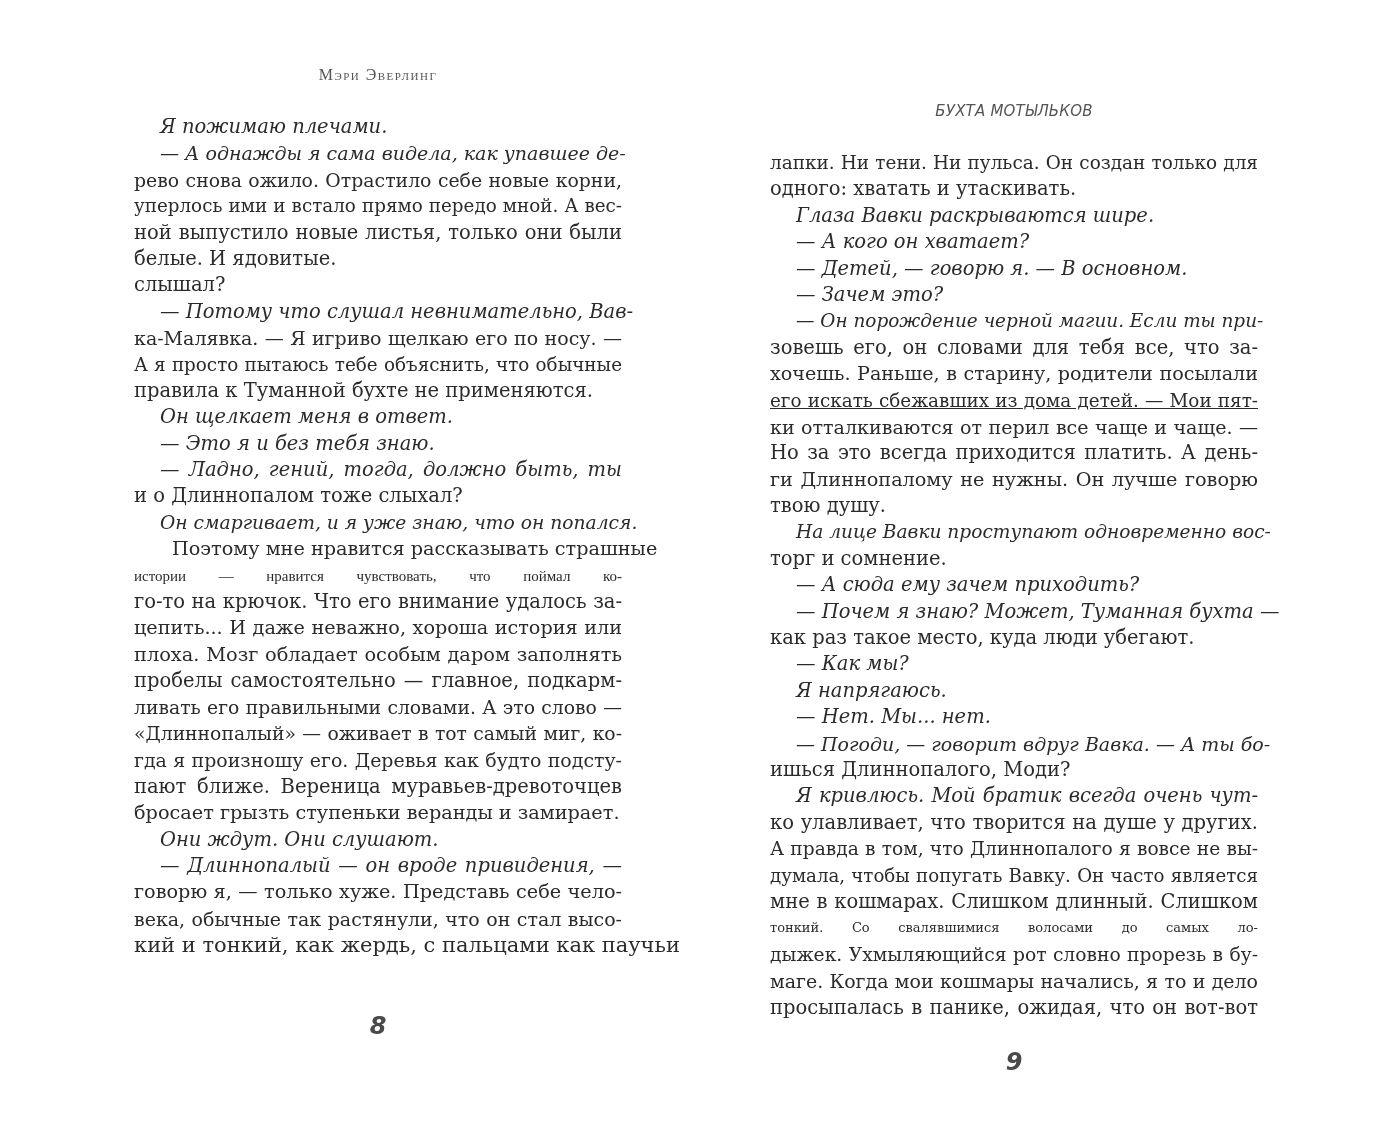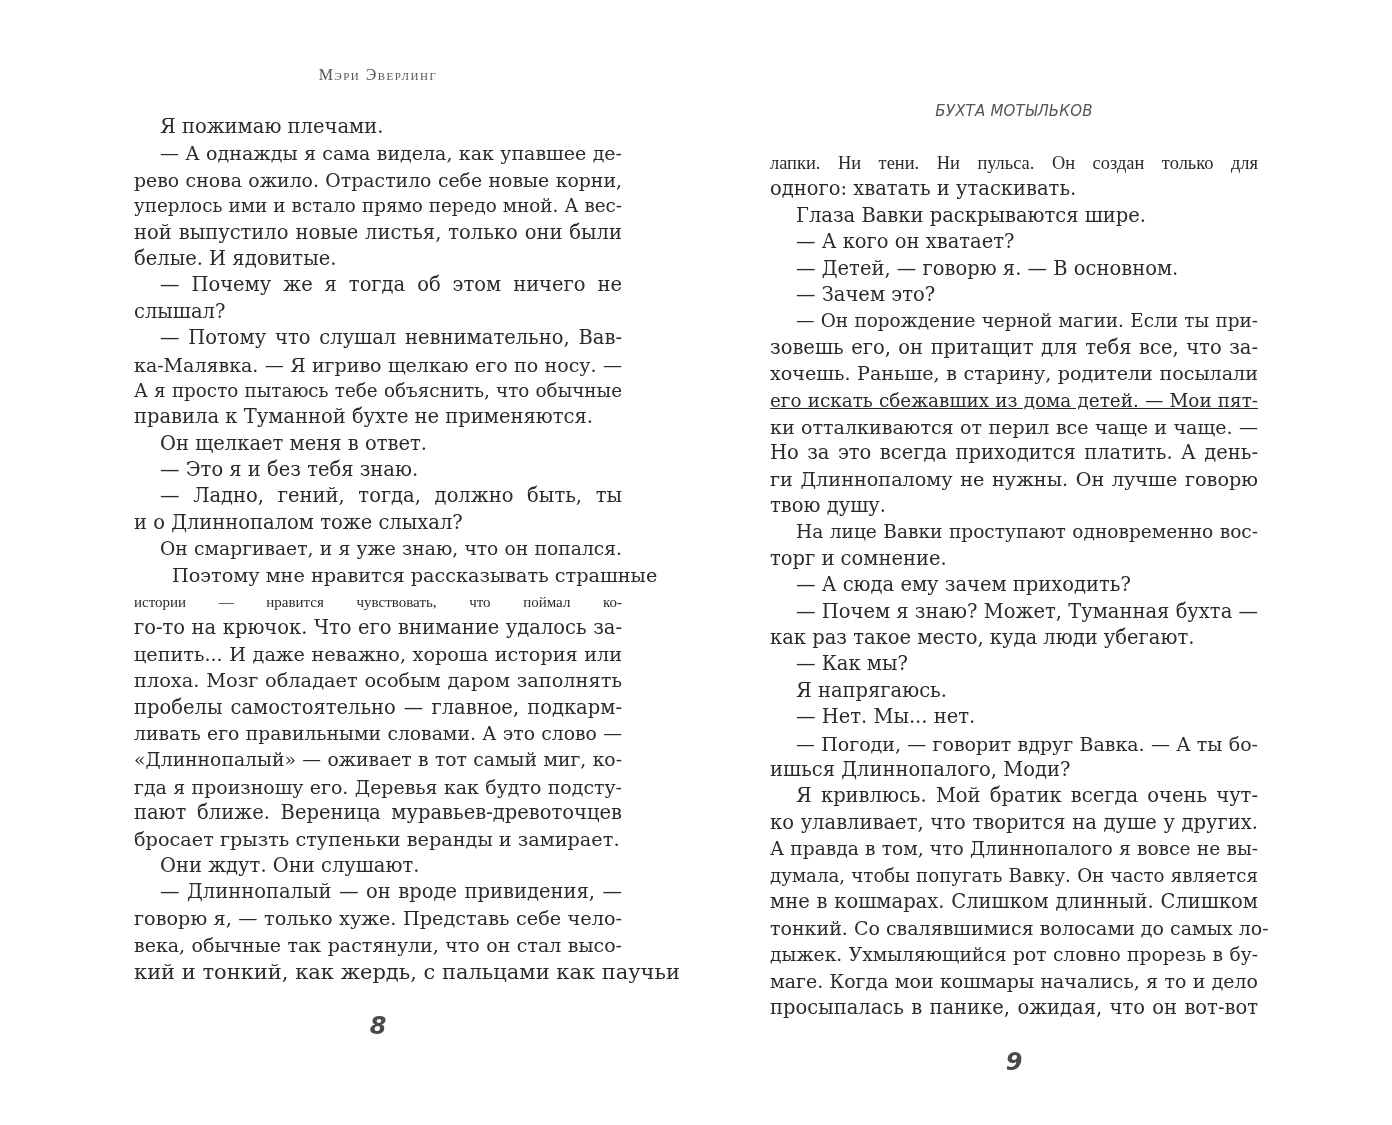--- a/index.html
+++ b/index.html
@@ -72,6 +72,7 @@
     }
     .line.indent {
       padding-left: 26px;
+      font-style: italic;
     }
 
     .folio {

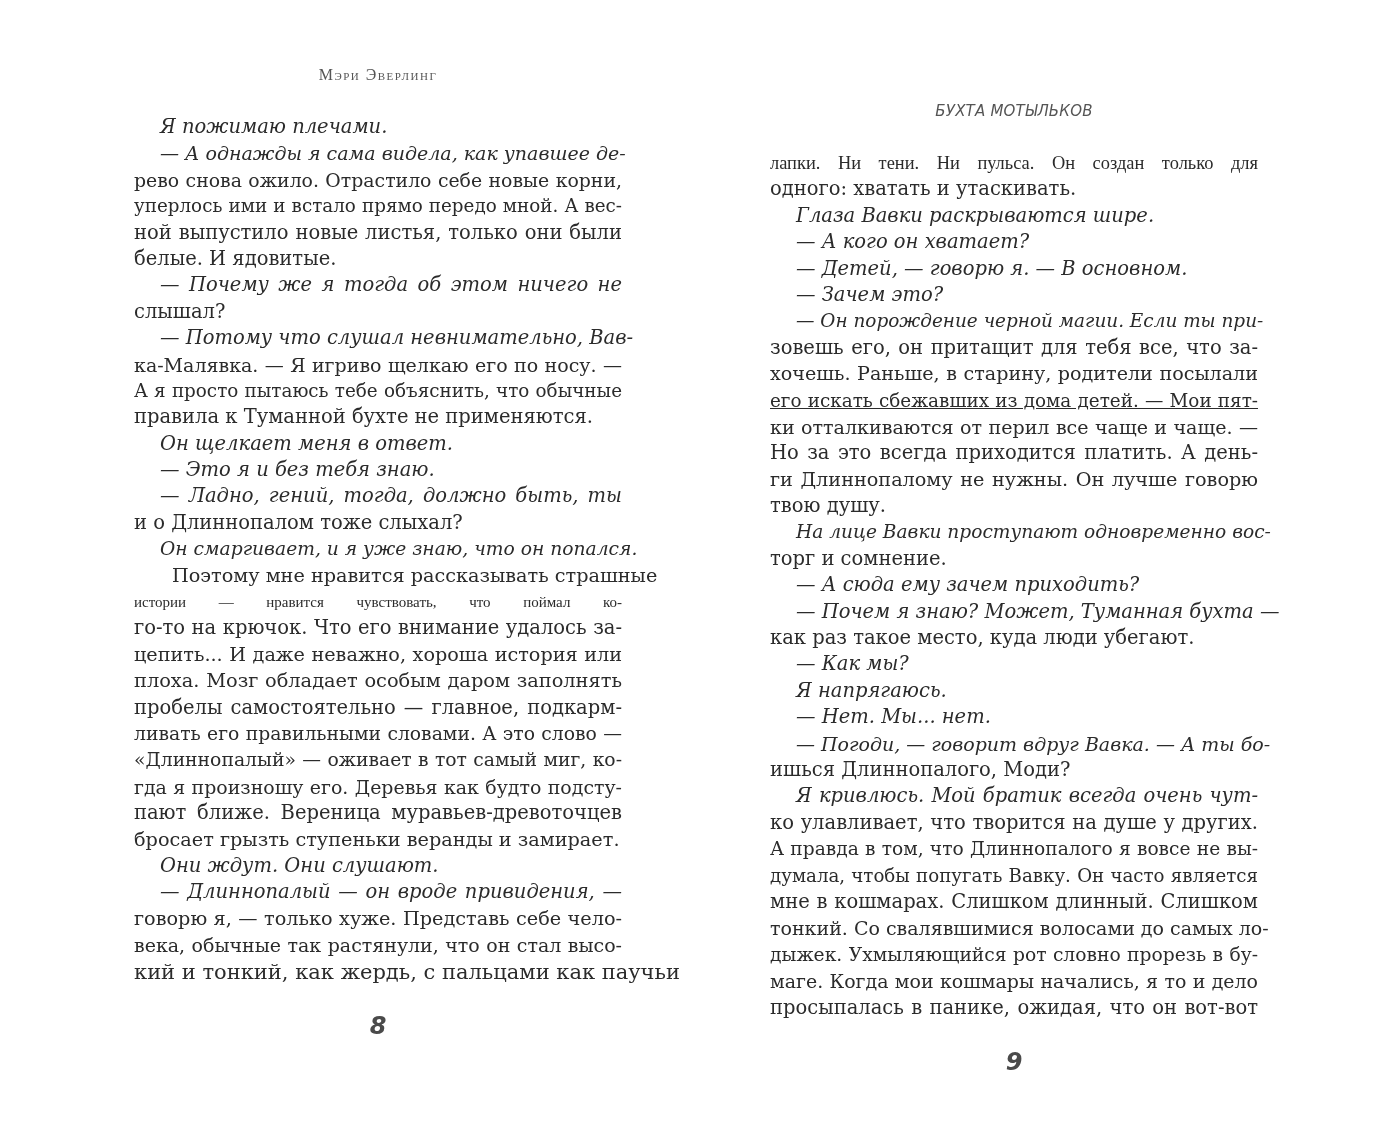--- a/index.html
+++ b/index.html
@@ -137,7 +137,7 @@
 <div class="page page-right">
   <div class="running-head">БУХТА МОТЫЛЬКОВ</div>
   <div class="text-block">
-      <div class="line" style="font-size: 18.4283px; font-family: Liberation Serif, serif;">лапки. Ни тени. Ни пульса. Он создан только для</div>
+      <div class="line" style="font-size: 18.4283px;">лапки. Ни тени. Ни пульса. Он создан только для</div>
       <div class="line last">одного: хватать и утаскивать.</div>
       <div class="line indent last">Глаза Вавки раскрываются шире.</div>
       <div class="line indent last">— А кого он хватает?</div>

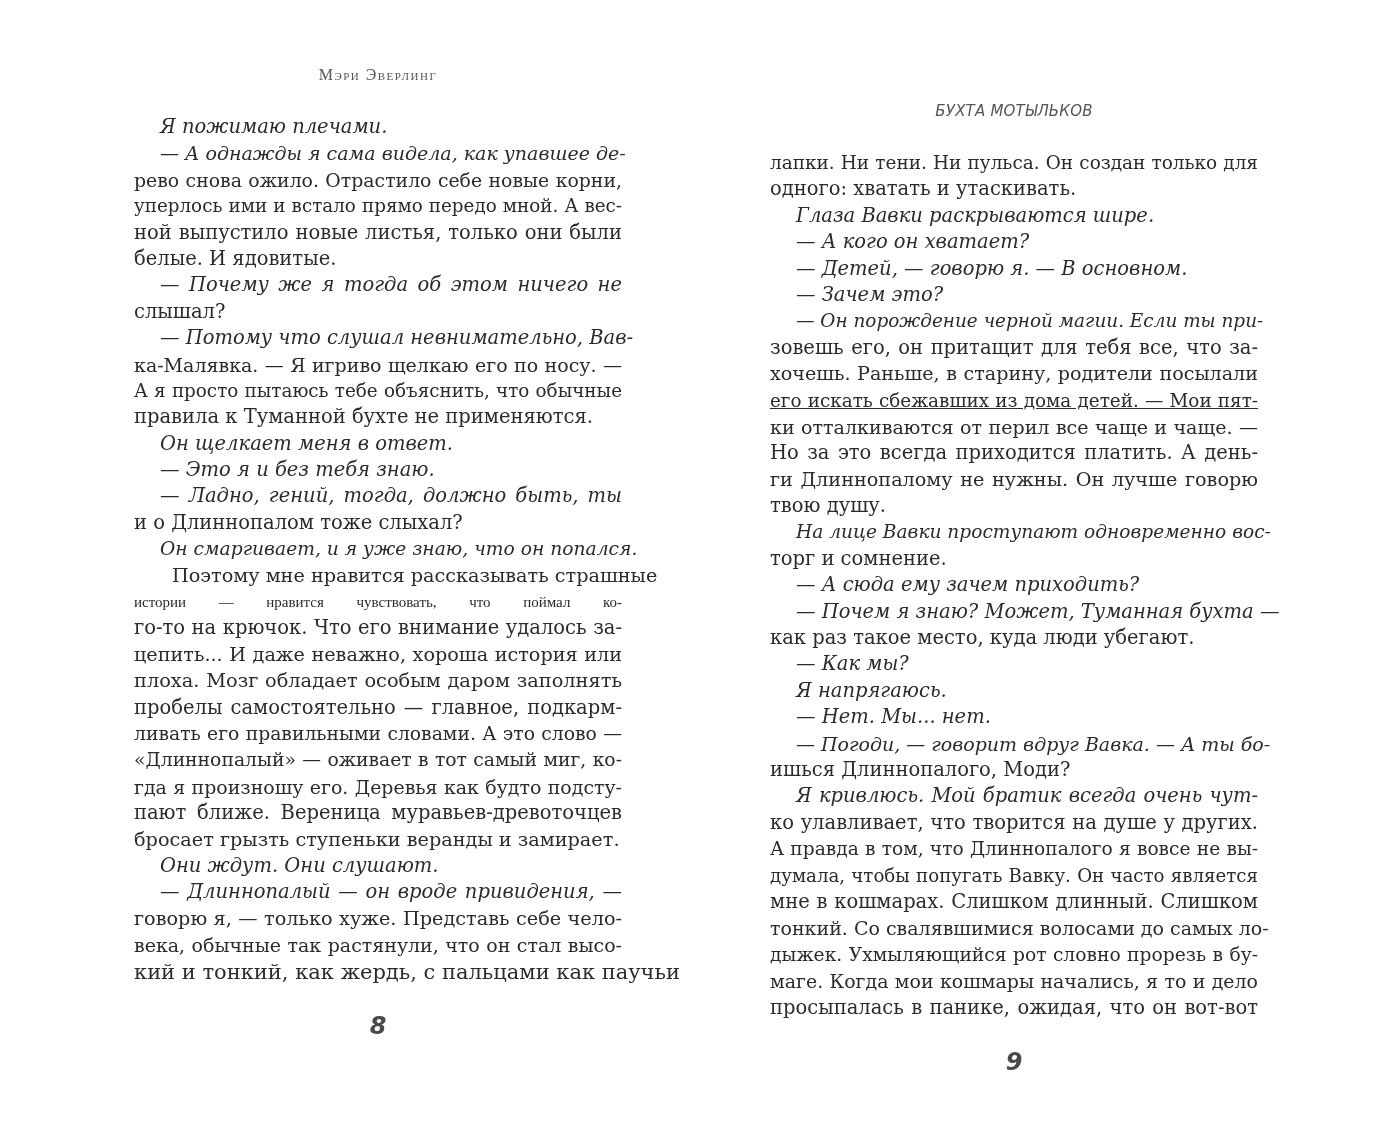--- a/index.html
+++ b/index.html
@@ -103,7 +103,6 @@
       <div class="line" style="font-size: 18.3053px;">уперлось ими и встало прямо передо мной. А вес-</div>
       <div class="line">ной выпустило новые листья, только они были</div>
       <div class="line last">белые. И ядовитые.</div>
-      <div class="line indent">— Почему же я тогда об этом ничего не</div>
       <div class="line last">слышал?</div>
       <div class="line indent">— Потому что слушал невнимательно, Вав-</div>
       <div class="line" style="font-size: 19.0189px;">ка-Малявка. — Я игриво щелкаю его по носу. —</div>

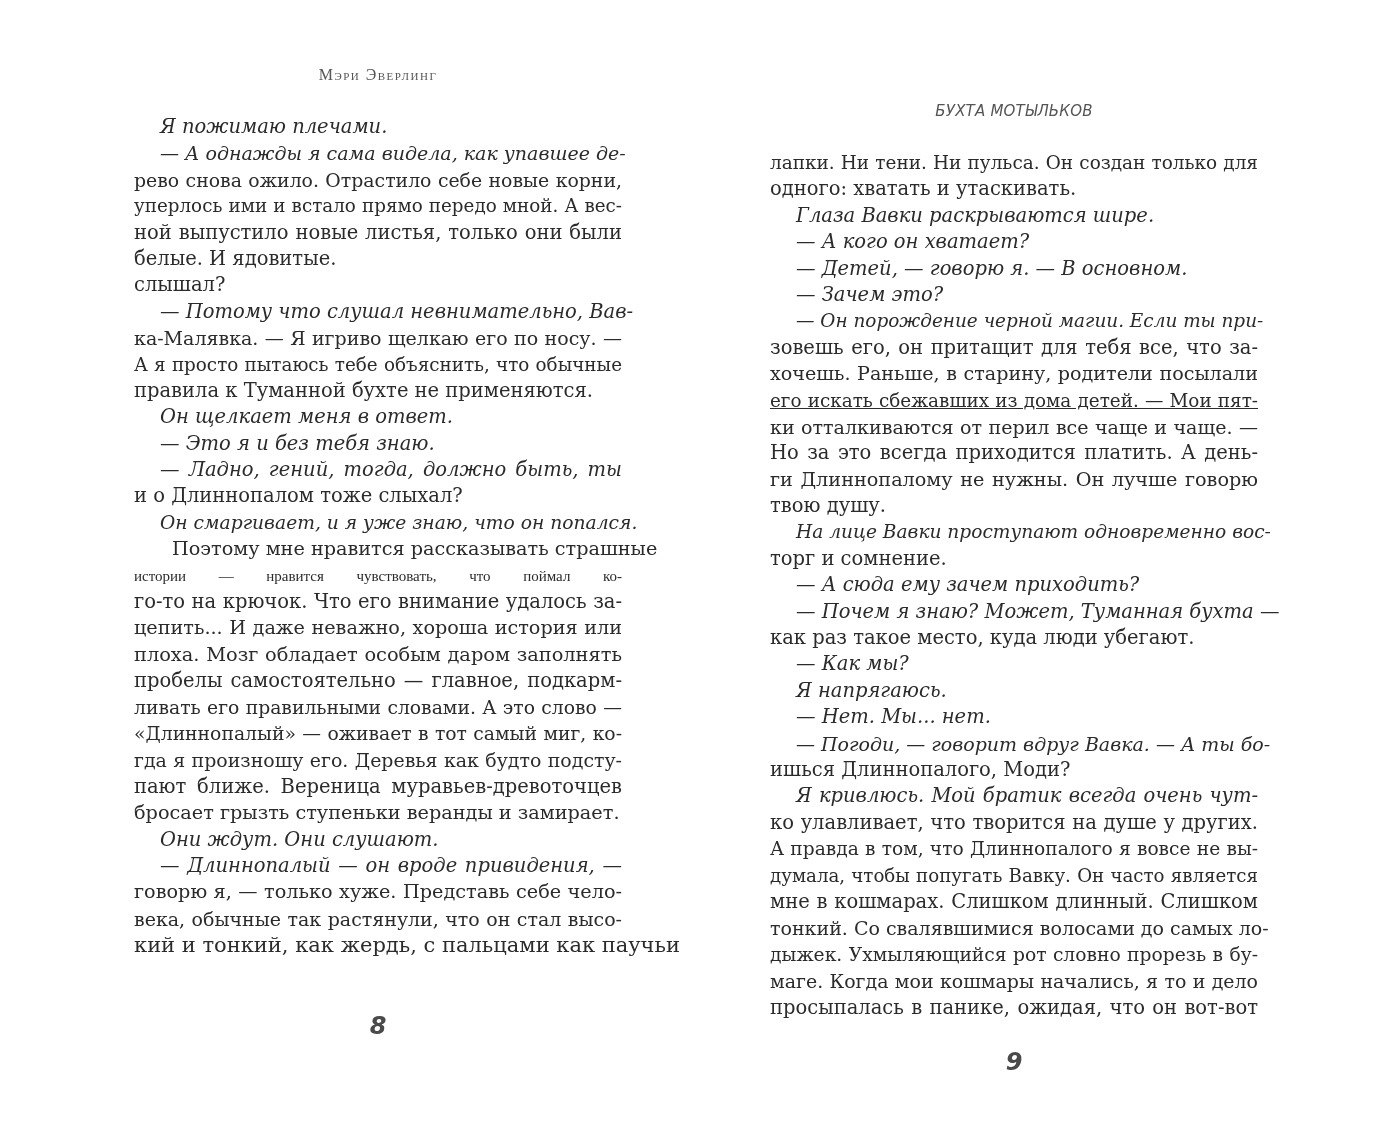--- a/index.html
+++ b/index.html
@@ -143,7 +143,7 @@
       <div class="line indent last">— Детей, — говорю я. — В основном.</div>
       <div class="line indent last">— Зачем это?</div>
       <div class="line indent" style="font-size: 18.4586px;">— Он порождение черной магии. Если ты при-</div>
-      <div class="line">зовешь его, он притащит для тебя все, что за-</div>
+      <div class="line">зовешь его, он словами для тебя все, что за-</div>
       <div class="line" style="font-size: 19.1161px;">хочешь. Раньше, в старину, родители посылали</div>
       <div class="line" style="font-size: 18.3775px; text-decoration: underline;">его искать сбежавших из дома детей. — Мои пят-</div>
       <div class="line" style="font-size: 19.0769px;">ки отталкиваются от перил все чаще и чаще. —</div>

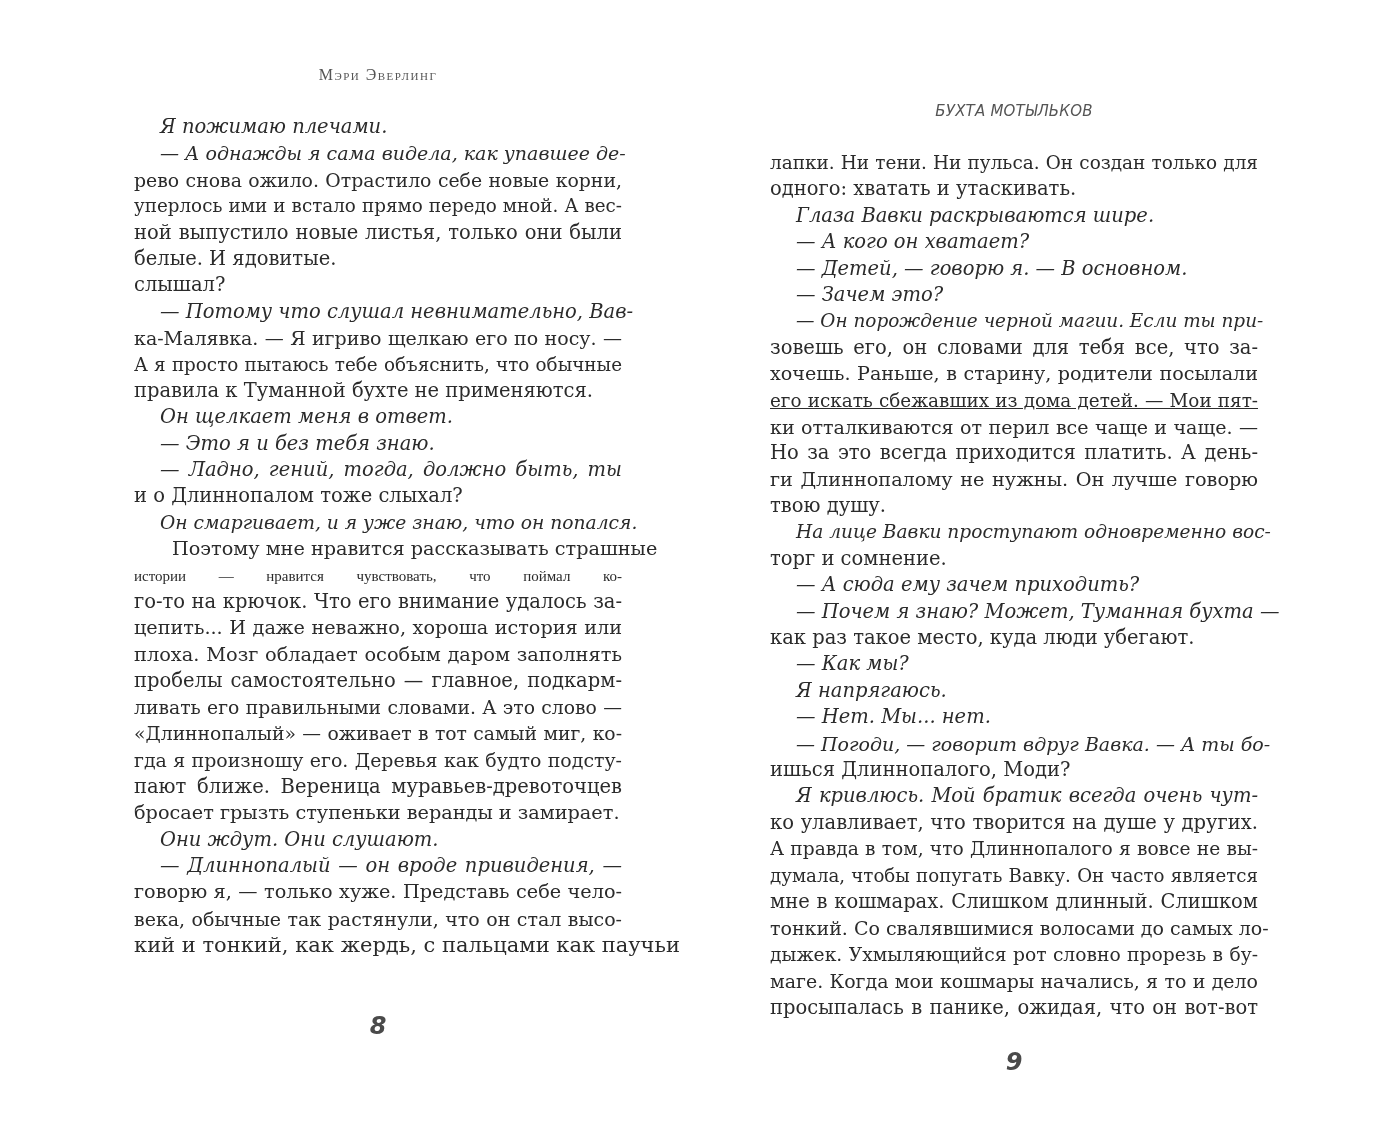--- a/index.html
+++ b/index.html
@@ -165,7 +165,7 @@
       <div class="line" style="font-size: 18.6266px;">А правда в том, что Длиннопалого я вовсе не вы-</div>
       <div class="line" style="font-size: 18.2058px;">думала, чтобы попугать Вавку. Он часто является</div>
       <div class="line">мне в кошмарах. Слишком длинный. Слишком</div>
-      <div class="line" style="font-size: 19px;">тонкий. Со свалявшимися волосами до самых ло-</div>
+      <div class="line" style="font-size: 13px;">тонкий. Со свалявшимися волосами до самых ло-</div>
       <div class="line" style="font-size: 18.6967px;">дыжек. Ухмыляющийся рот словно прорезь в бу-</div>
       <div class="line" style="font-size: 18.954px;">маге. Когда мои кошмары начались, я то и дело</div>
       <div class="line">просыпалась в панике, ожидая, что он вот-вот</div>

